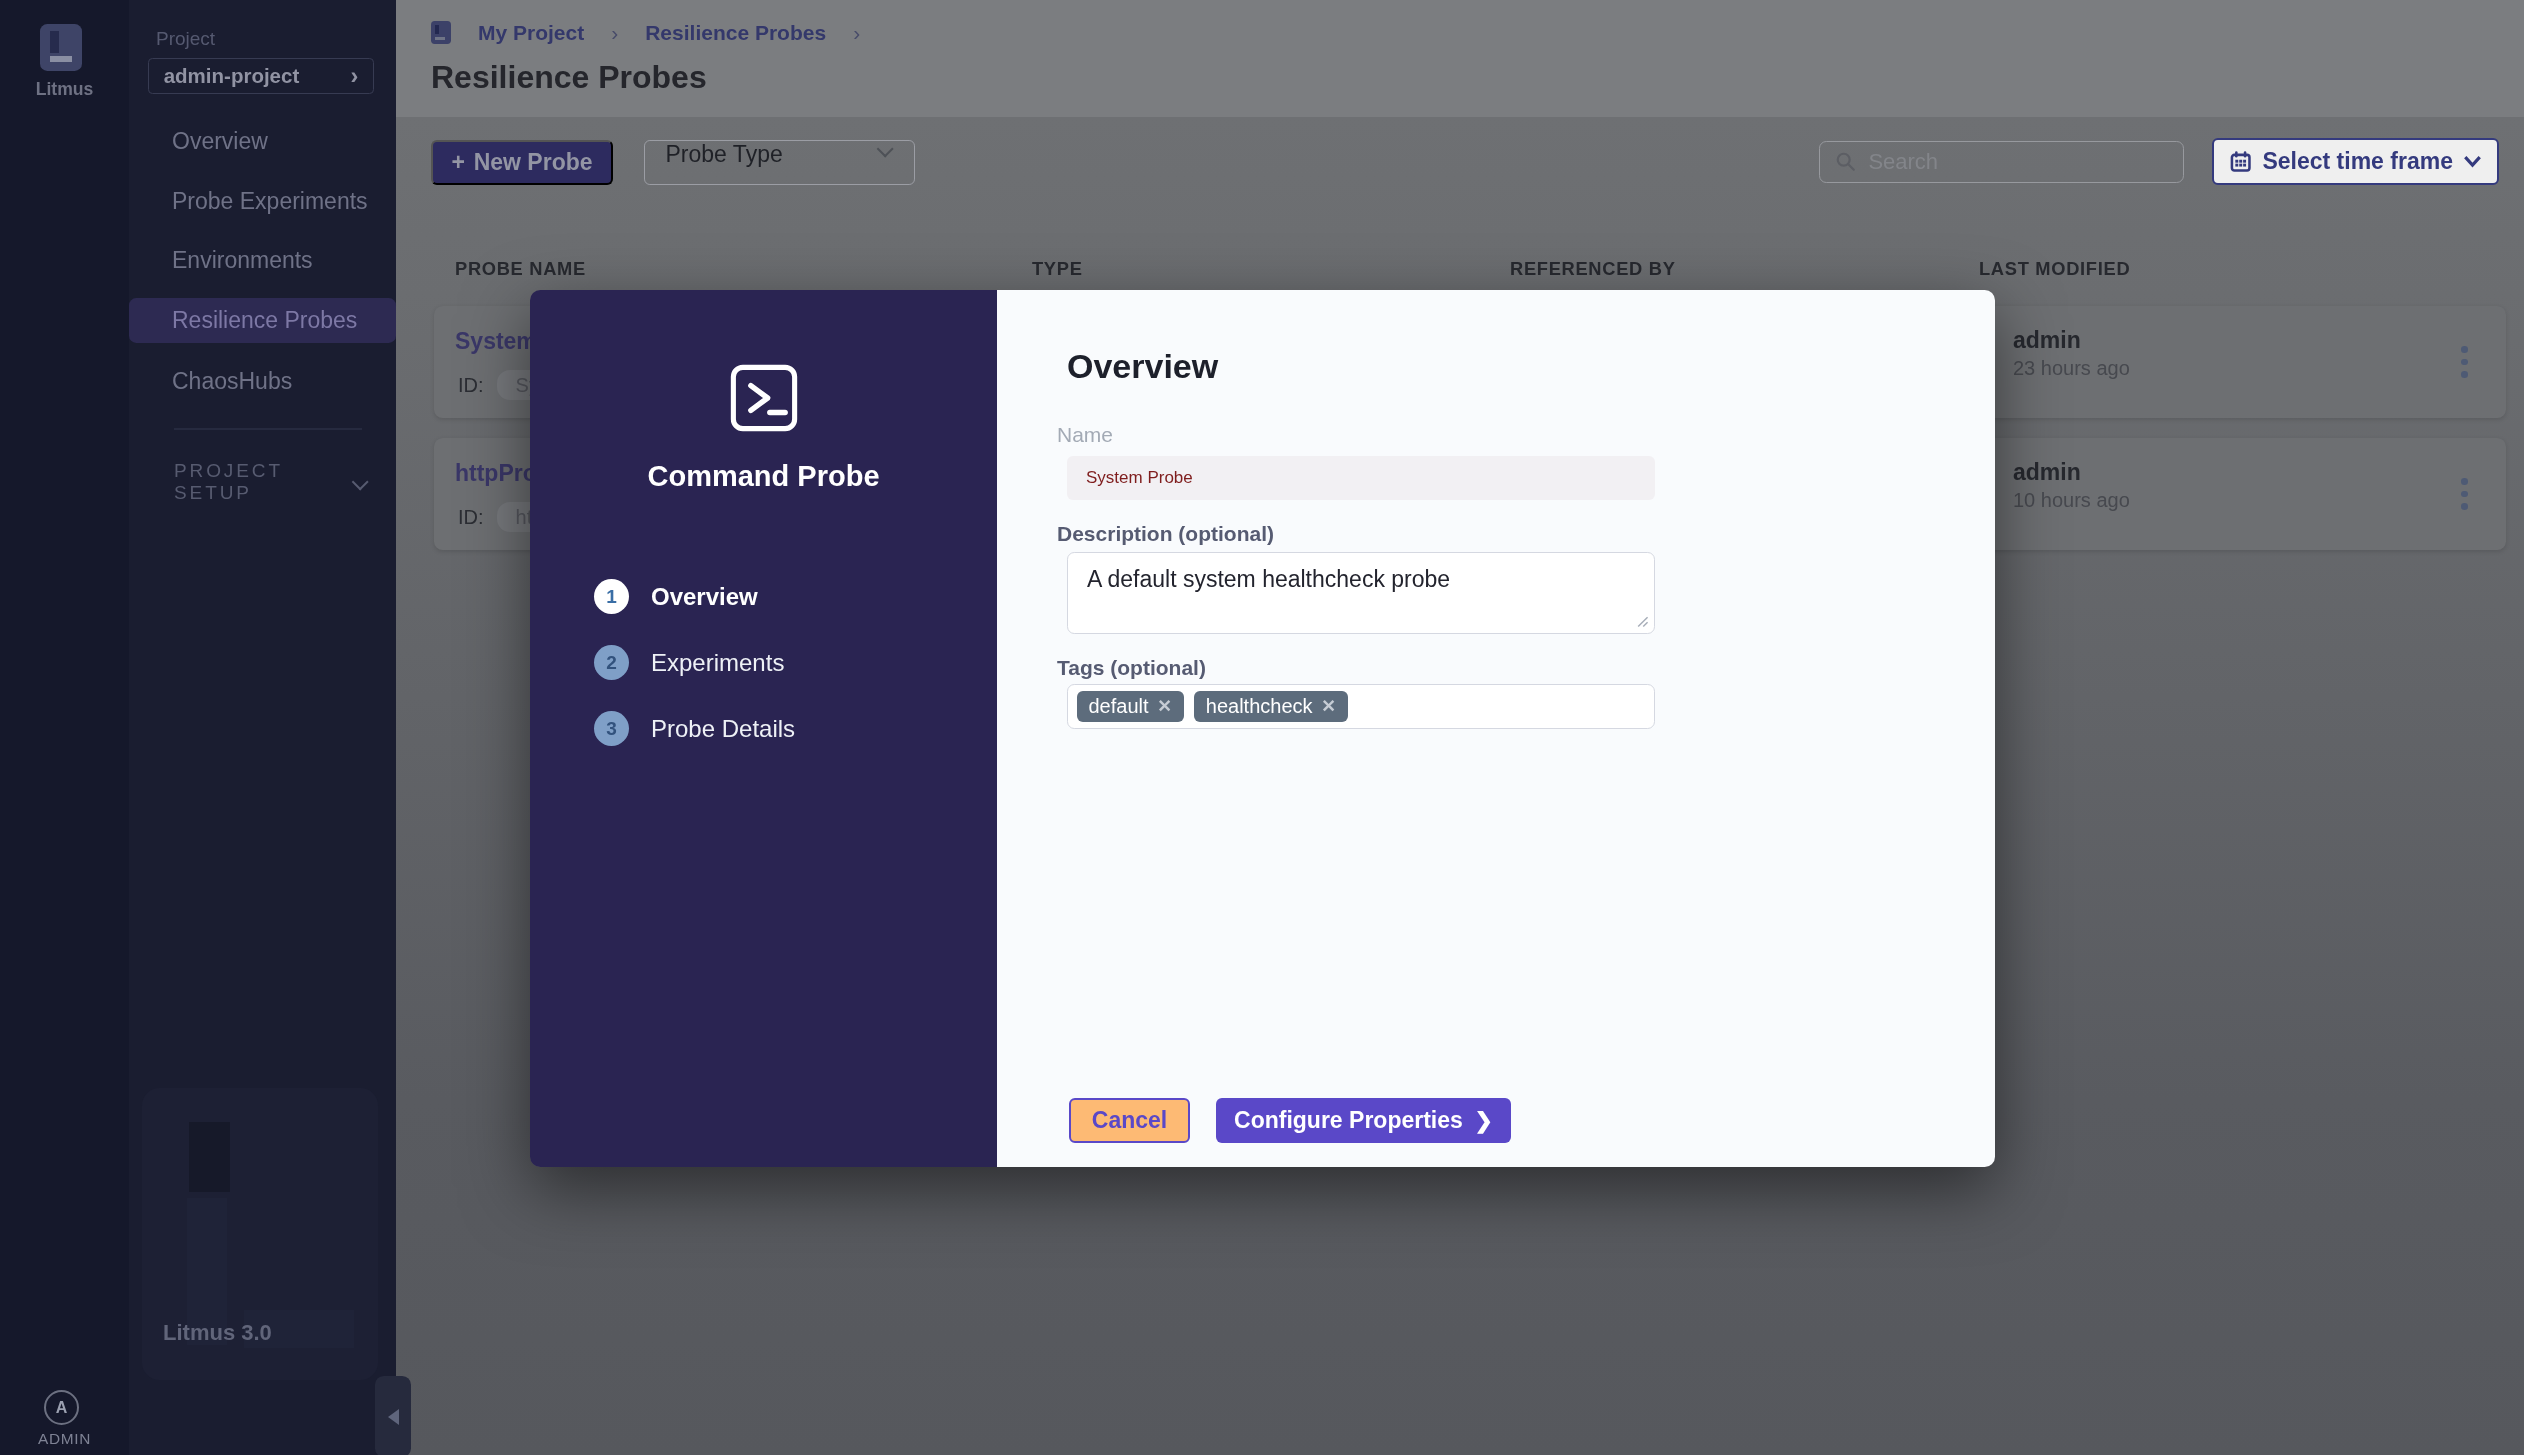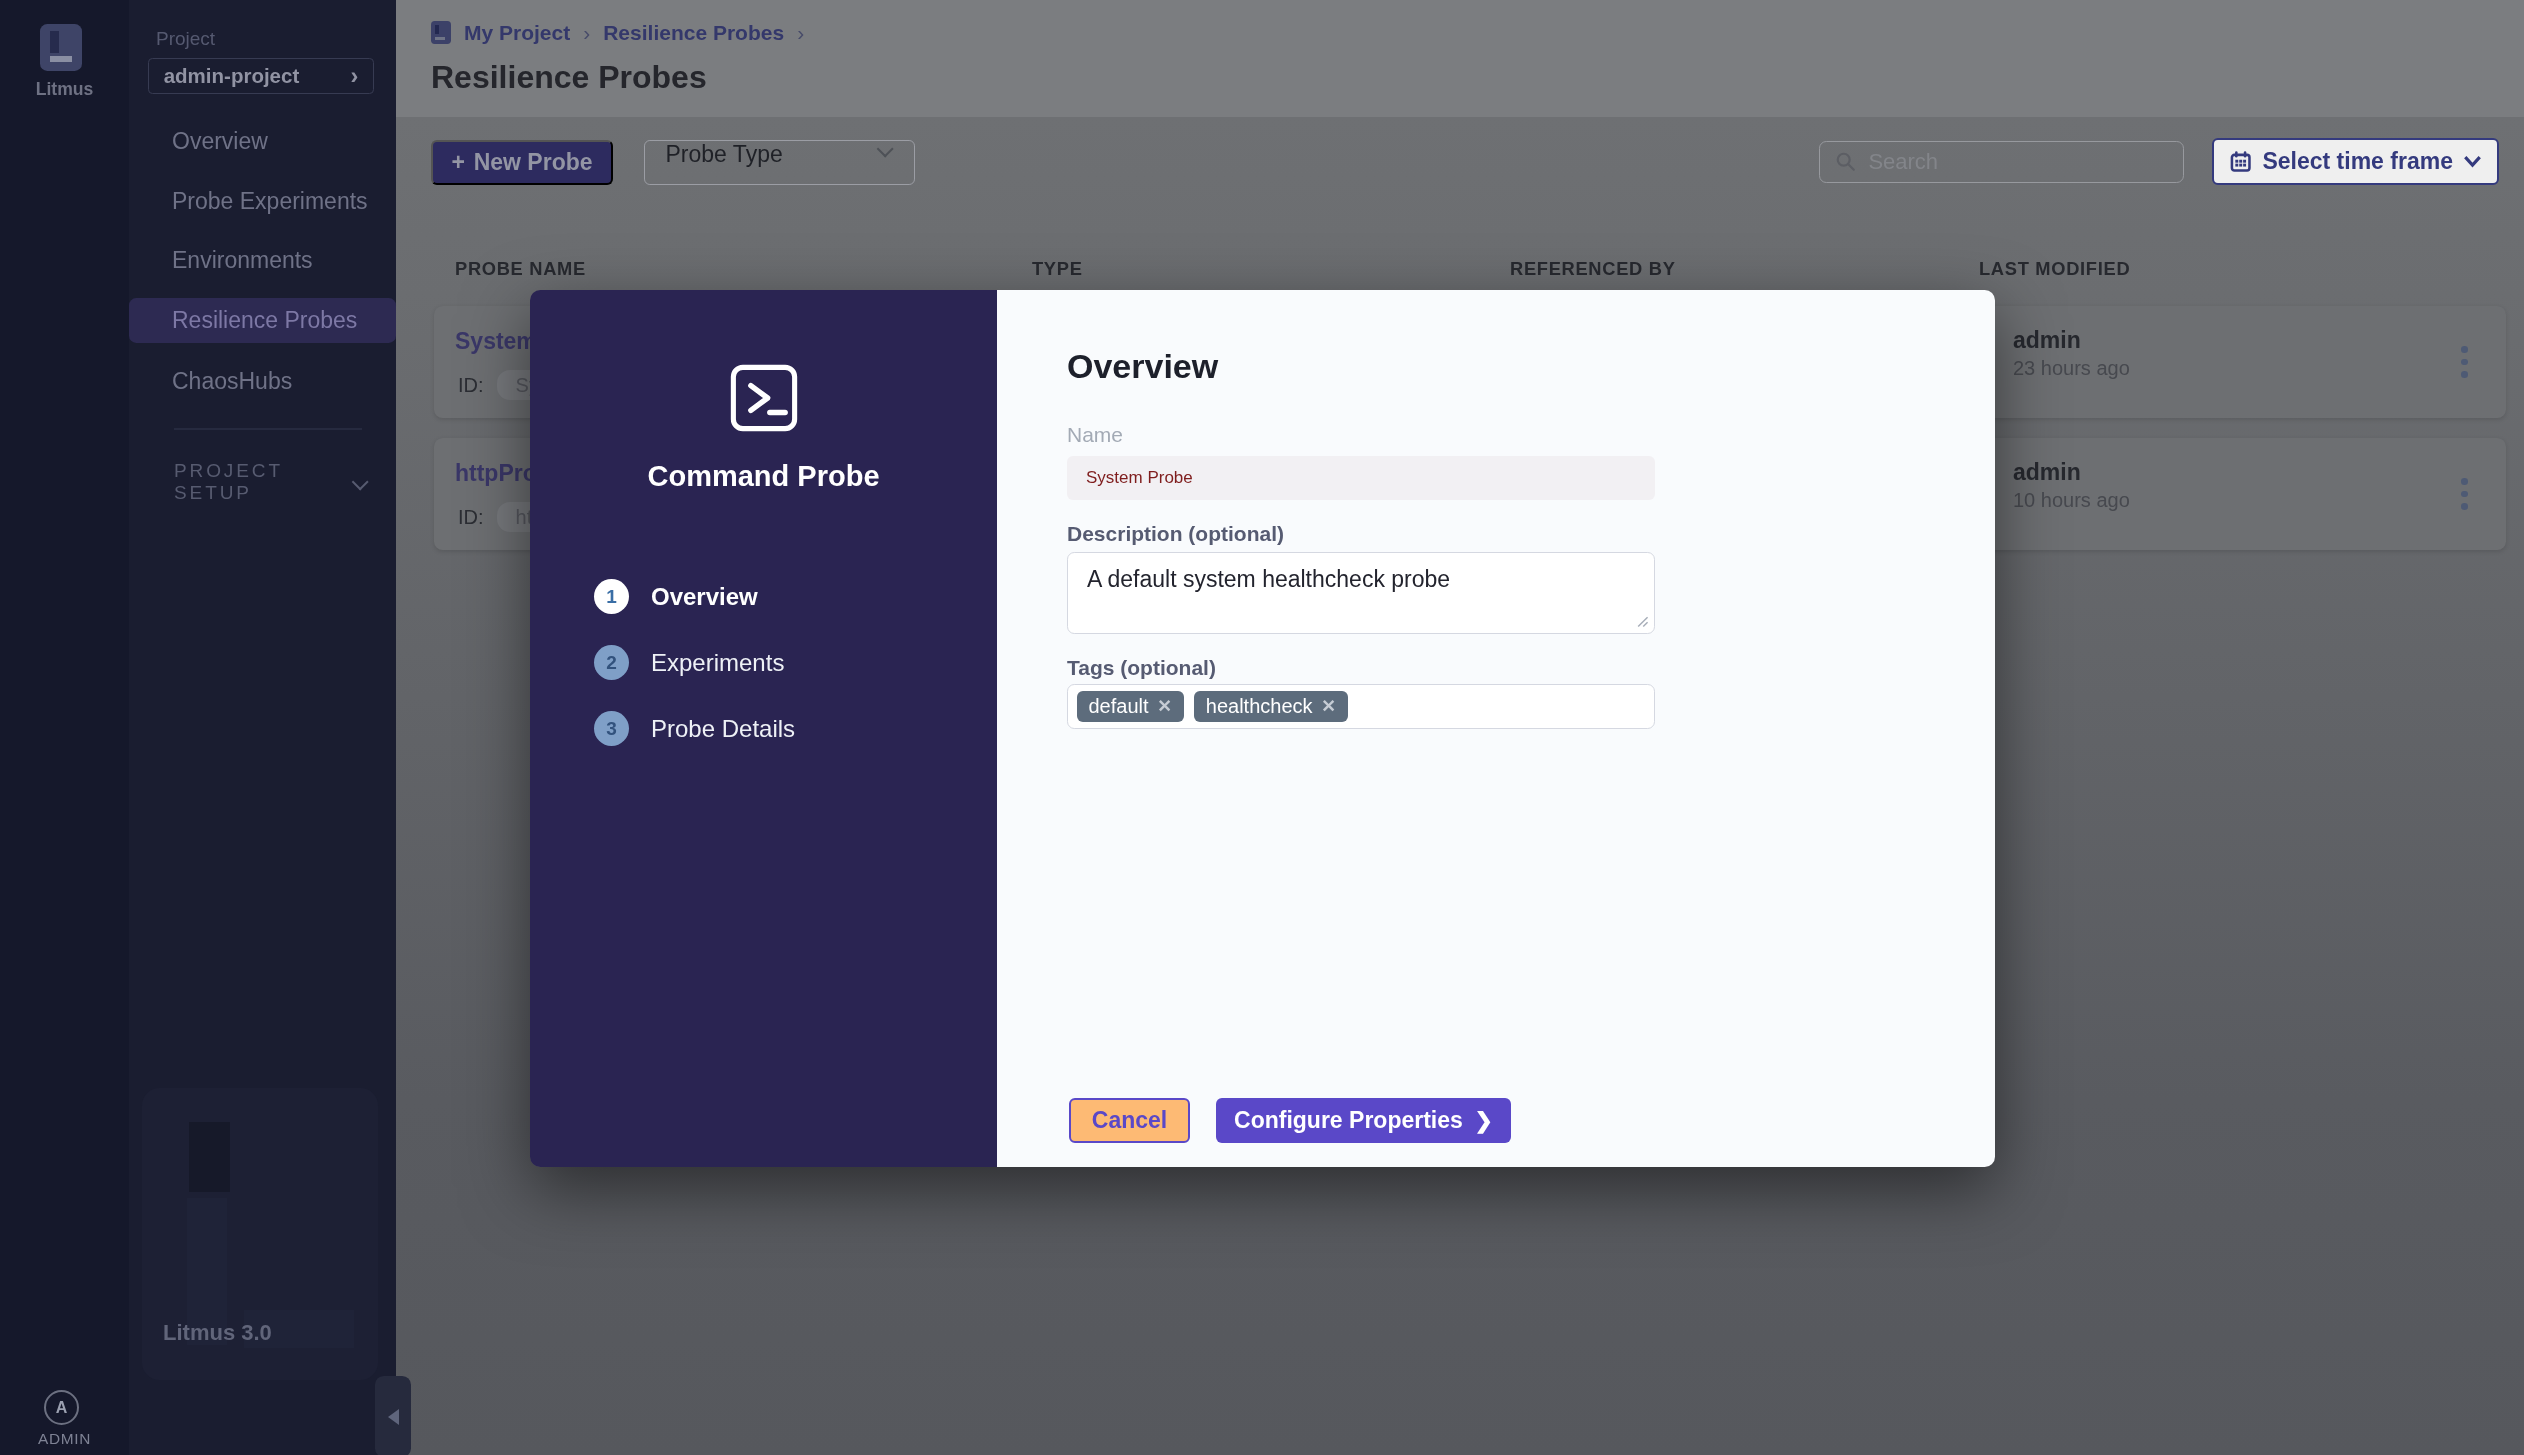--- a/index.html
+++ b/index.html
@@ -49,7 +49,7 @@
   .main{position:absolute;left:396px;top:0;width:2128px;height:100%;
         background:linear-gradient(180deg,#707275 0px,#6b6d70 293px,#595b60 1099px,#56585d 100%);z-index:1;}
   .page-header{position:absolute;left:0;top:0;width:100%;height:117px;background:#7b7d80;}
-  .crumbs{position:absolute;left:35px;top:20.5px;display:flex;align-items:center;gap:13px;font-size:21px;color:var(--dimlink);font-weight:600;}
+  .crumbs{position:absolute;left:35px;top:20.5px;display:flex;align-items:center;gap:27px;font-size:21px;color:var(--dimlink);font-weight:600;}
   .crumb-logo{width:20px;height:23px;background:#3c4168;border-radius:3.7px;position:relative;}
   .crumb-logo::before{content:"";position:absolute;left:4.4px;top:3.7px;width:3.7px;height:9.5px;background:#232850;}
   .crumb-logo::after{content:"";position:absolute;left:4.4px;bottom:3.7px;width:9.5px;height:2.9px;background:#6f7486;}

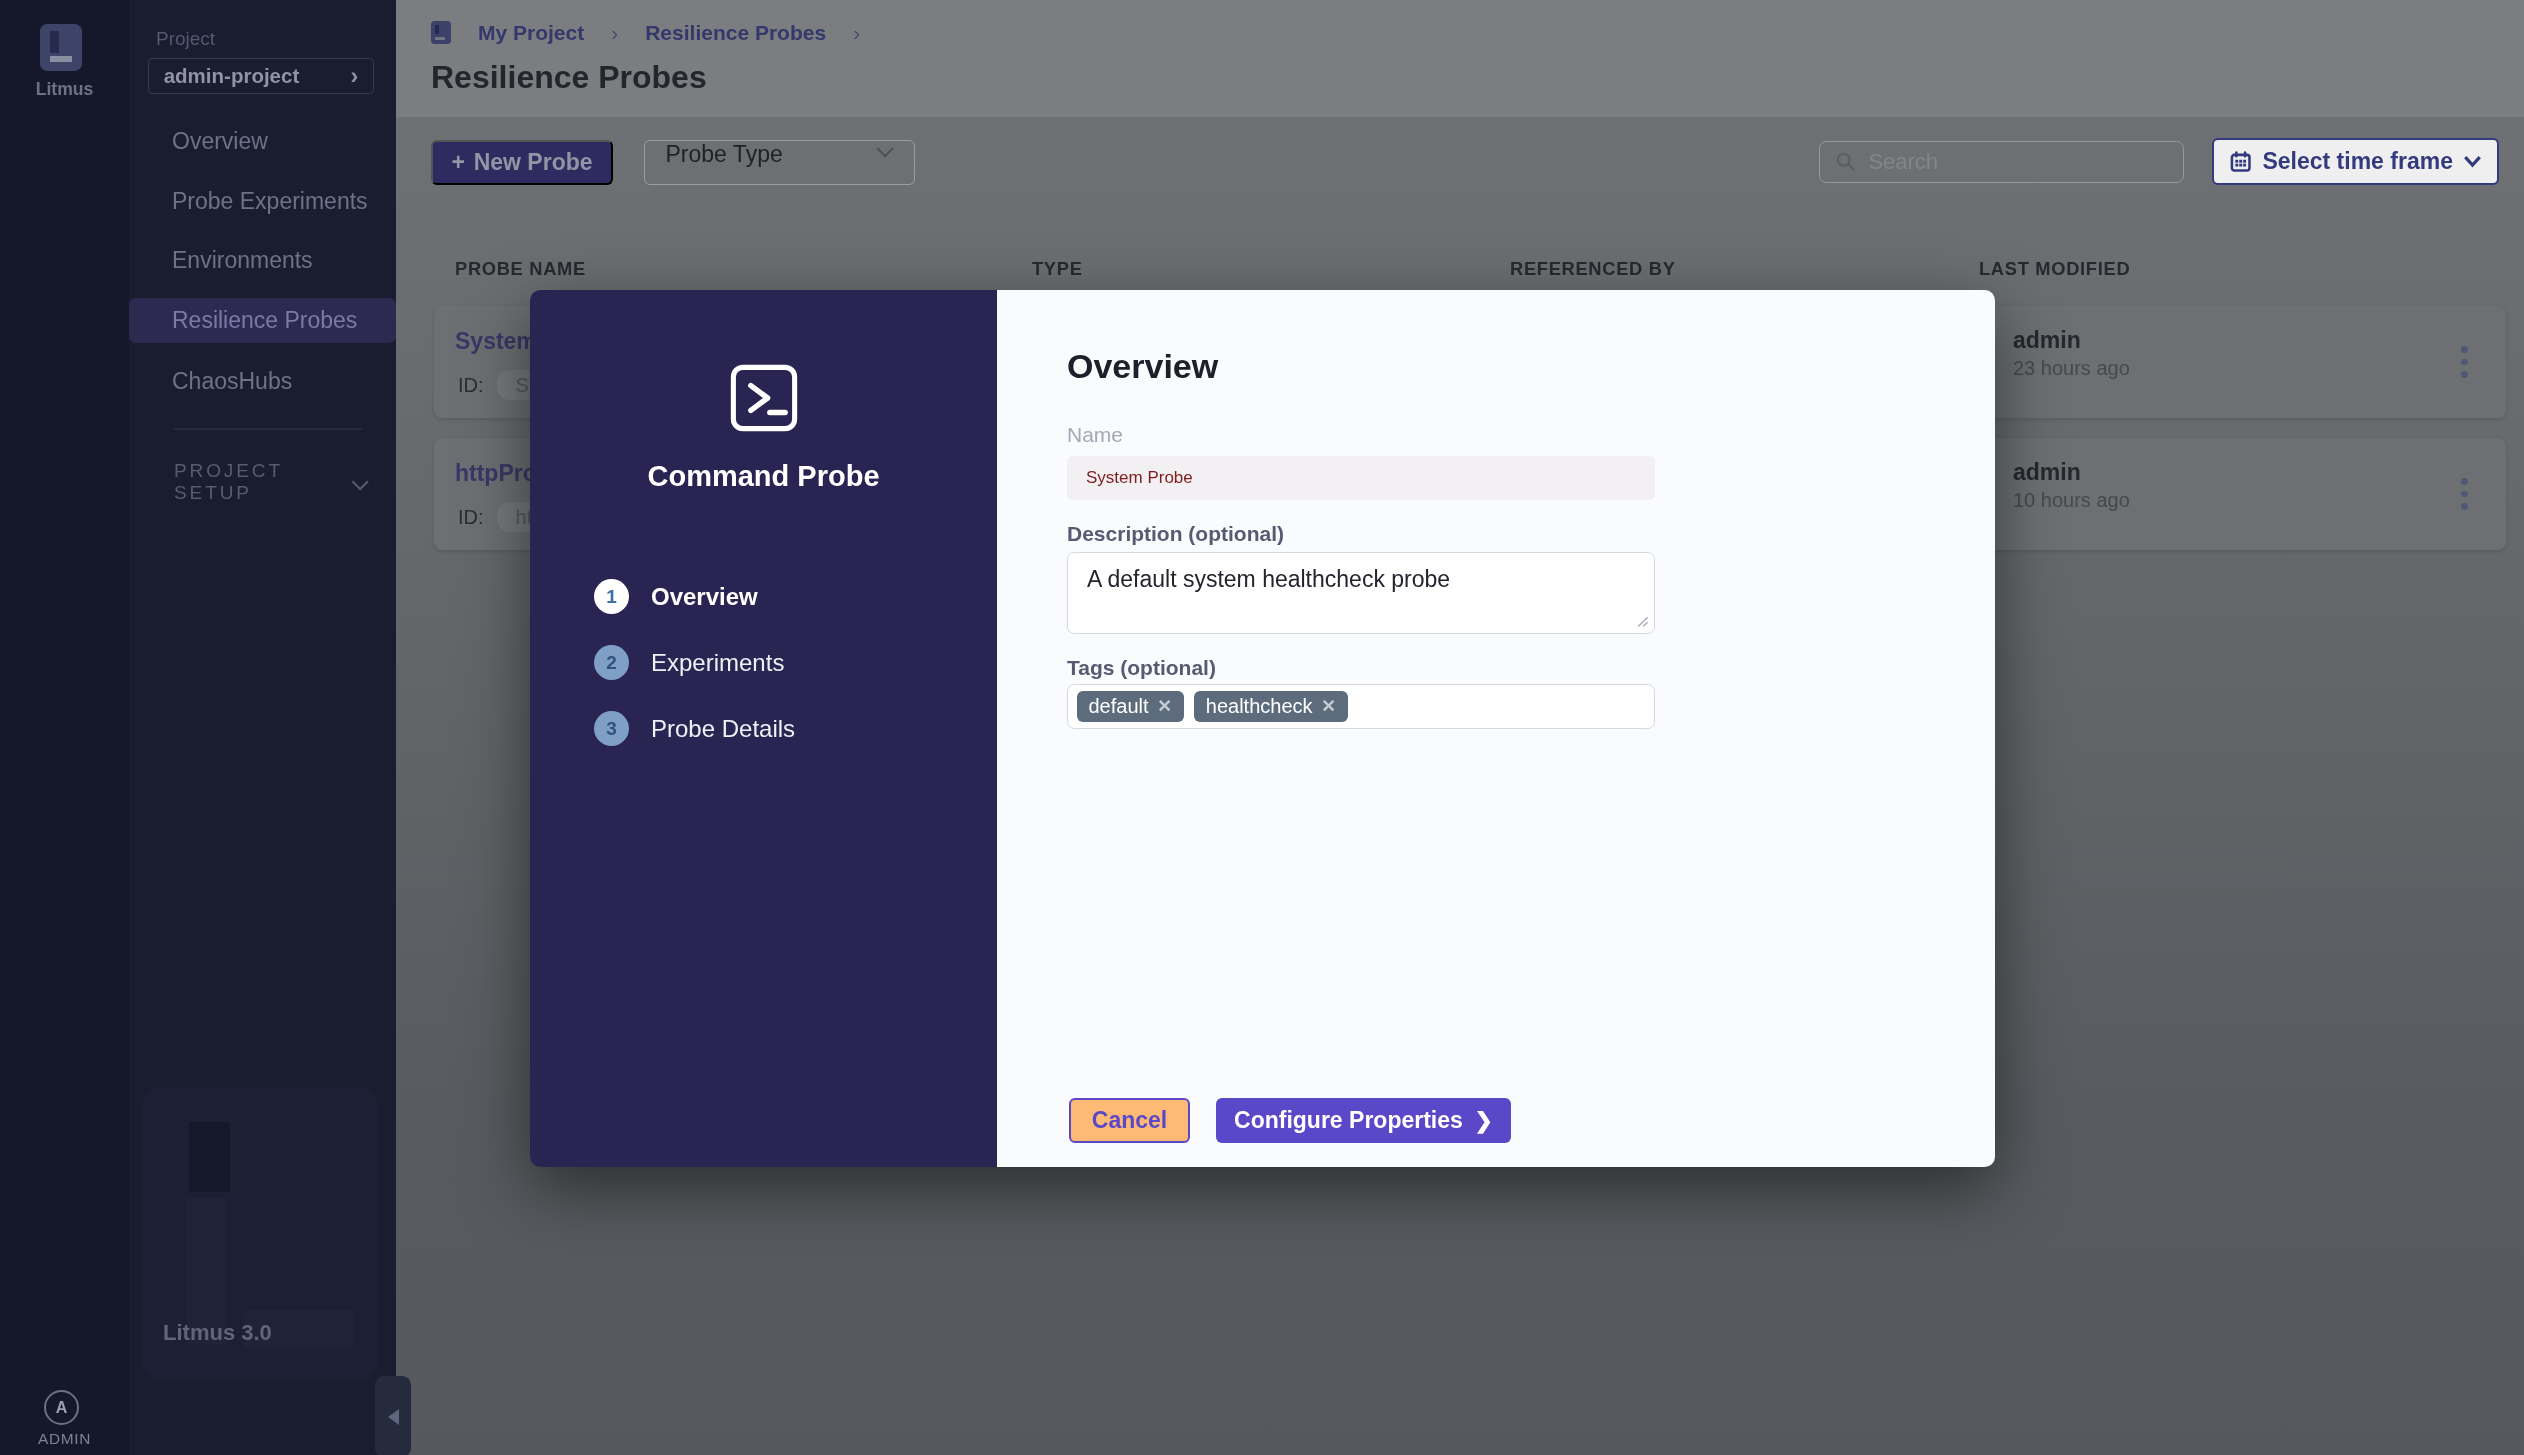--- a/index.html
+++ b/index.html
@@ -96,7 +96,7 @@
 
   .modal-right{position:relative;flex:1;height:100%;background:#f9fbfd;}
   .m-heading{position:absolute;left:70px;top:57px;font-size:34px;font-weight:800;color:#1d202b;}
-  .f-label{position:absolute;left:70px;font-size:21px;}
+  .f-label{position:absolute;left:60px;font-size:21px;}
   .lbl-name{top:133px;color:#a3aab5;}
   .lbl-desc{top:232px;color:#565b72;font-weight:700;}
   .lbl-tags{top:366px;color:#565b72;font-weight:700;}

